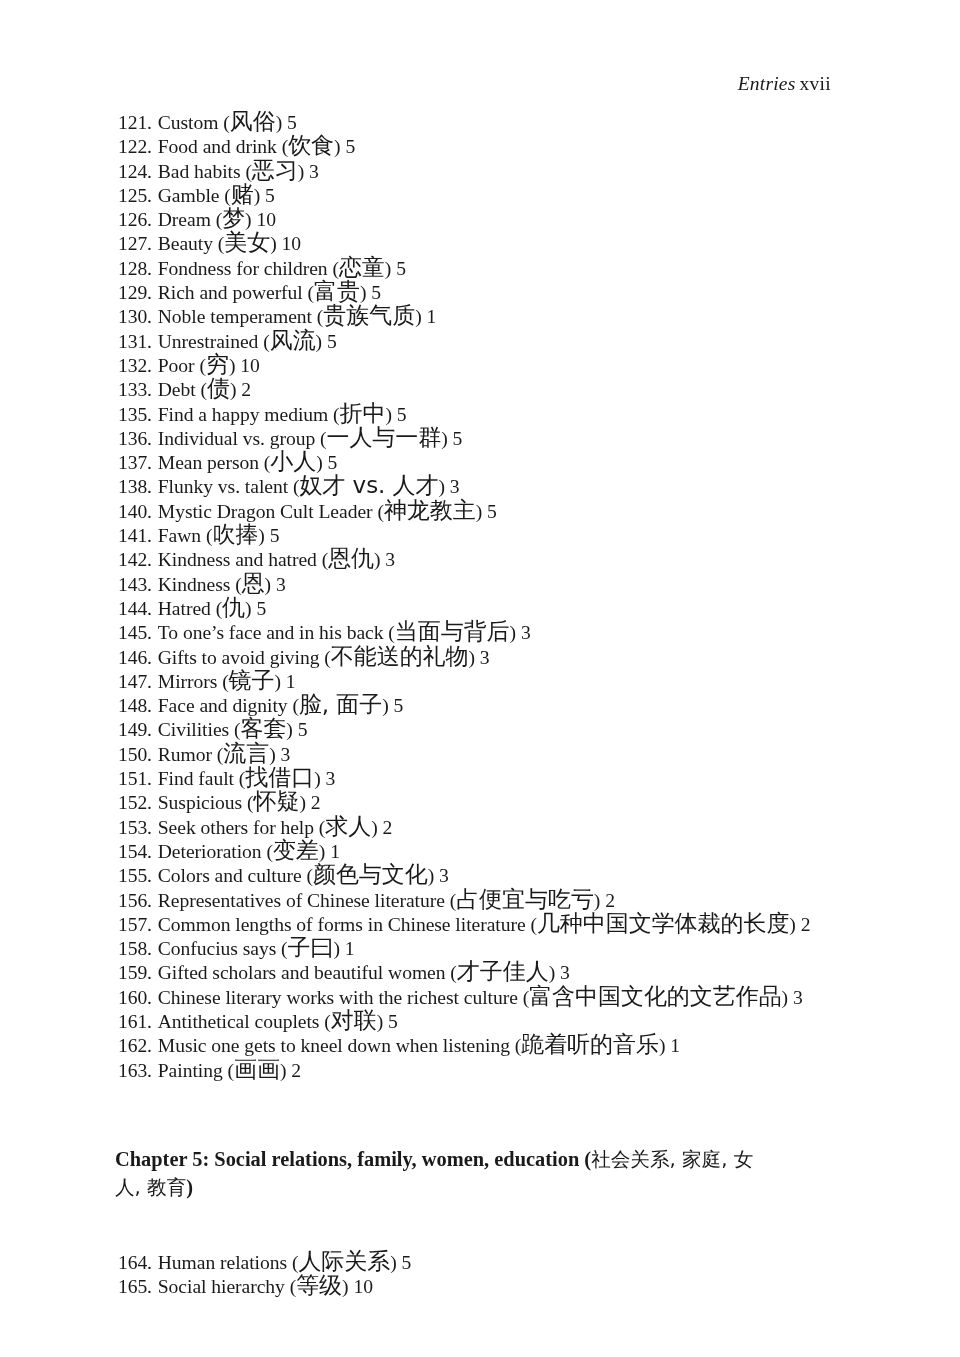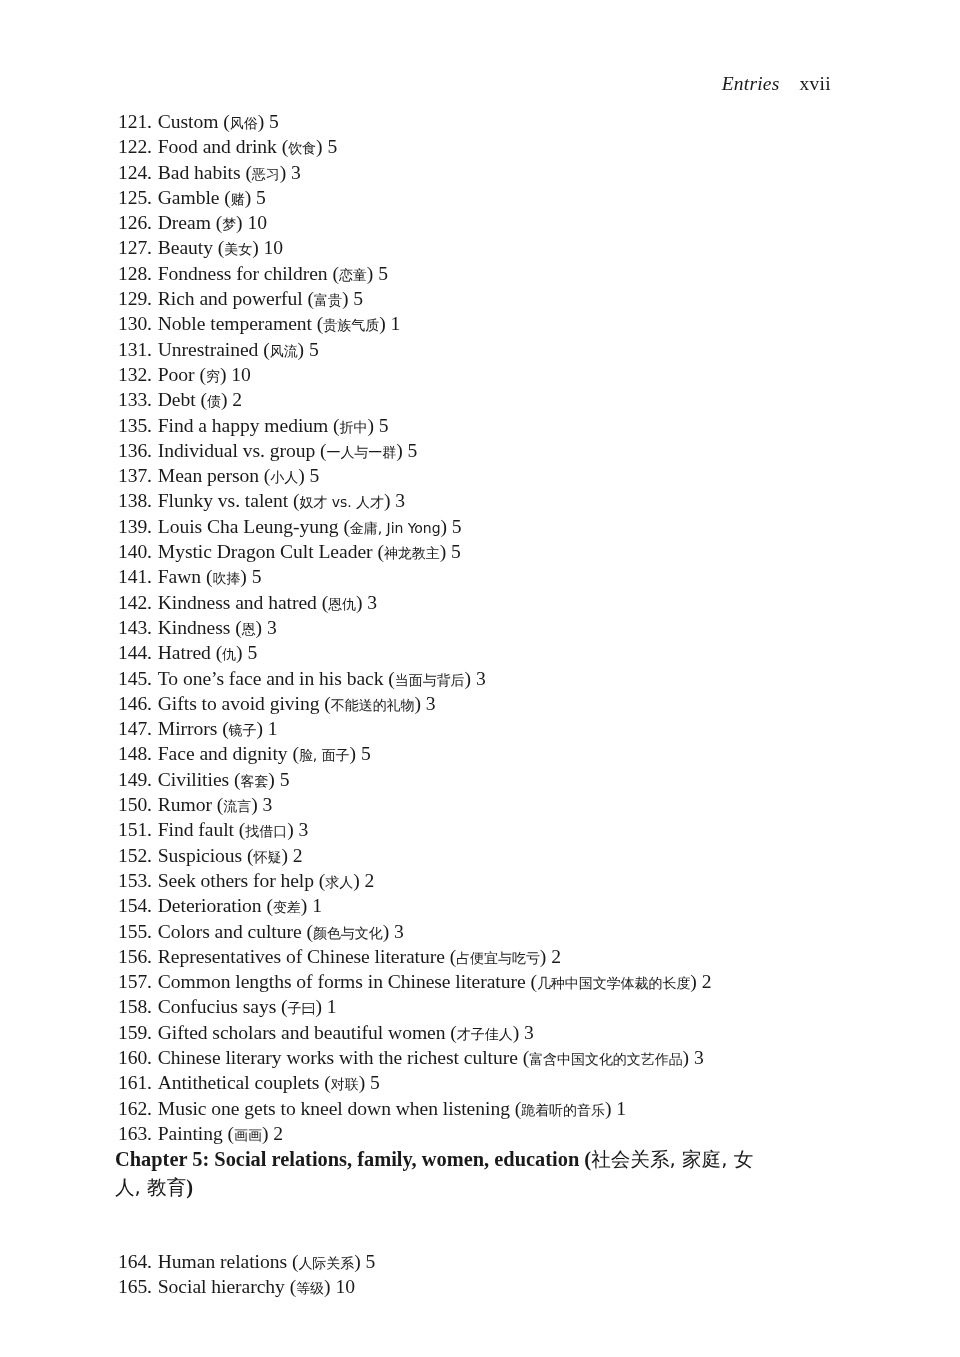--- a/index.html
+++ b/index.html
@@ -40,7 +40,7 @@
   }
   .running-head .rh-folio {
     font-style: normal;
-    margin-left: 20px;
+    margin-left: 4px;
     letter-spacing: 0.3px;
   }
 

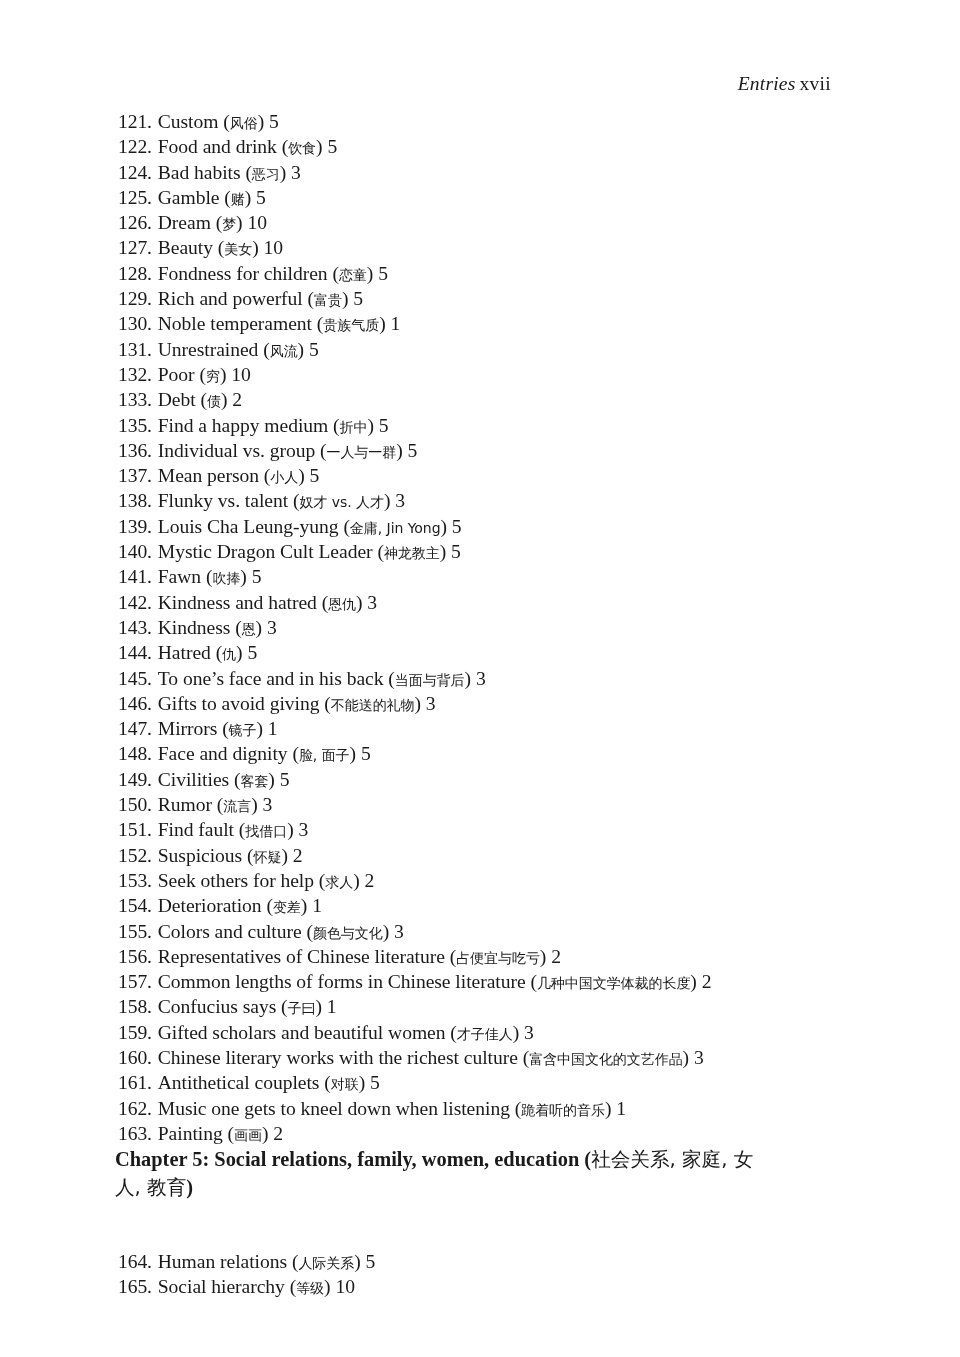--- a/index.html
+++ b/index.html
@@ -65,7 +65,7 @@
   }
   .cjk {
     font-family: "DejaVu Sans", "Liberation Sans", sans-serif;
-    font-size: 14px;
+    font-size: 23px;
   }
 
   

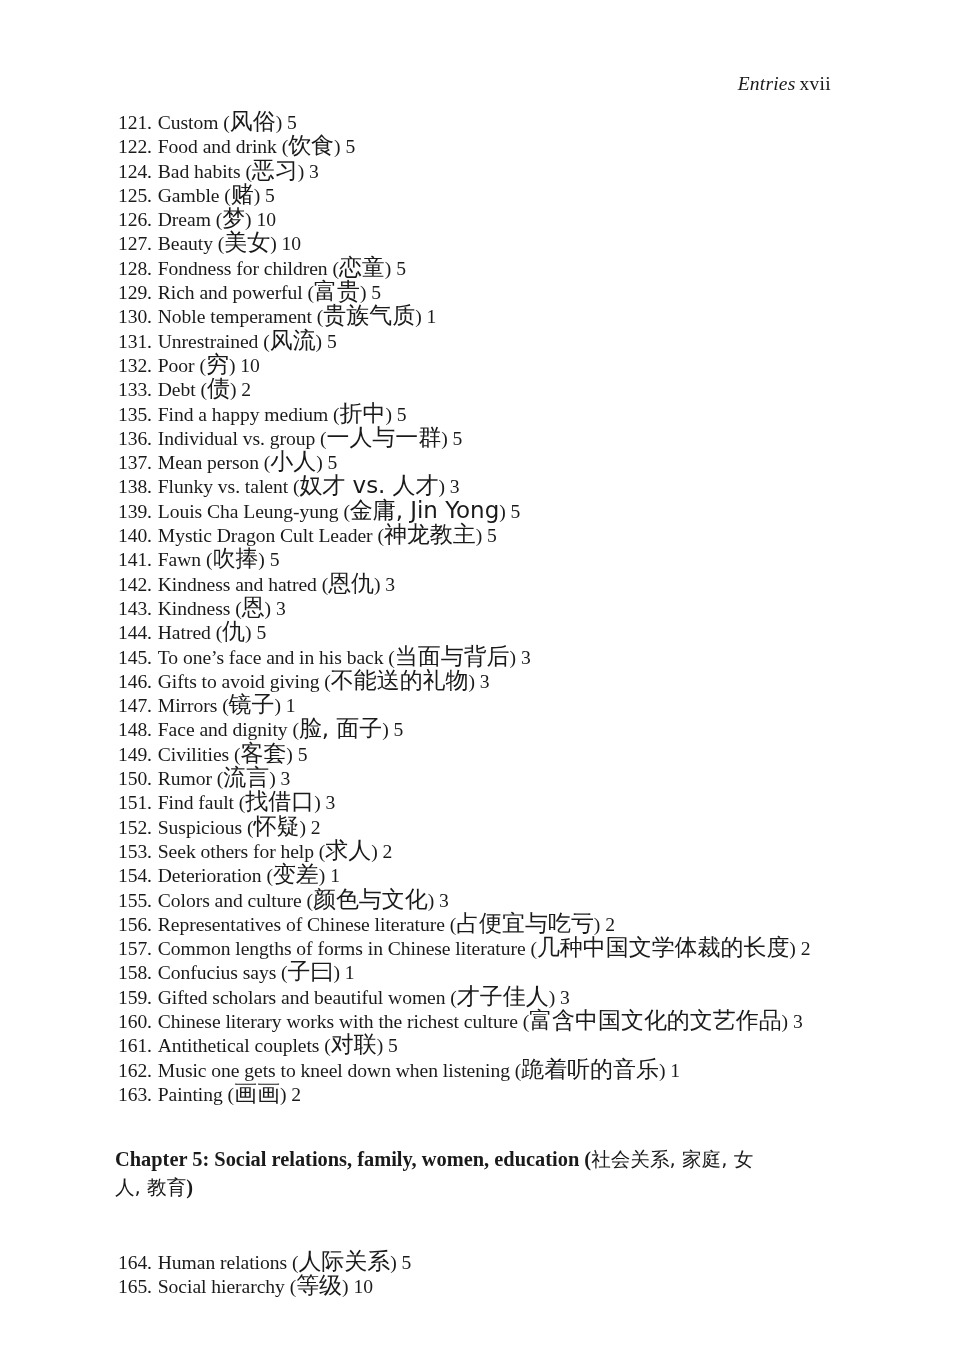--- a/index.html
+++ b/index.html
@@ -118,7 +118,6 @@
       <div class="entry-line"><span class="entry-num">136.</span><span class="entry-text">Individual vs. group</span><span> (</span><span class="cjk">一人与一群</span><span>)</span><span> 5</span></div>
       <div class="entry-line"><span class="entry-num">137.</span><span class="entry-text">Mean person</span><span> (</span><span class="cjk">小人</span><span>)</span><span> 5</span></div>
       <div class="entry-line"><span class="entry-num">138.</span><span class="entry-text">Flunky vs. talent</span><span> (</span><span class="cjk">奴才 vs. 人才</span><span>)</span><span> 3</span></div>
-      <div class="entry-line"><span class="entry-num">139.</span><span class="entry-text">Louis Cha Leung-yung</span><span> (</span><span class="cjk">金庸, Jin Yong</span><span>)</span><span> 5</span></div>
       <div class="entry-line"><span class="entry-num">140.</span><span class="entry-text">Mystic Dragon Cult Leader</span><span> (</span><span class="cjk">神龙教主</span><span>)</span><span> 5</span></div>
       <div class="entry-line"><span class="entry-num">141.</span><span class="entry-text">Fawn</span><span> (</span><span class="cjk">吹捧</span><span>)</span><span> 5</span></div>
       <div class="entry-line"><span class="entry-num">142.</span><span class="entry-text">Kindness and hatred</span><span> (</span><span class="cjk">恩仇</span><span>)</span><span> 3</span></div>

